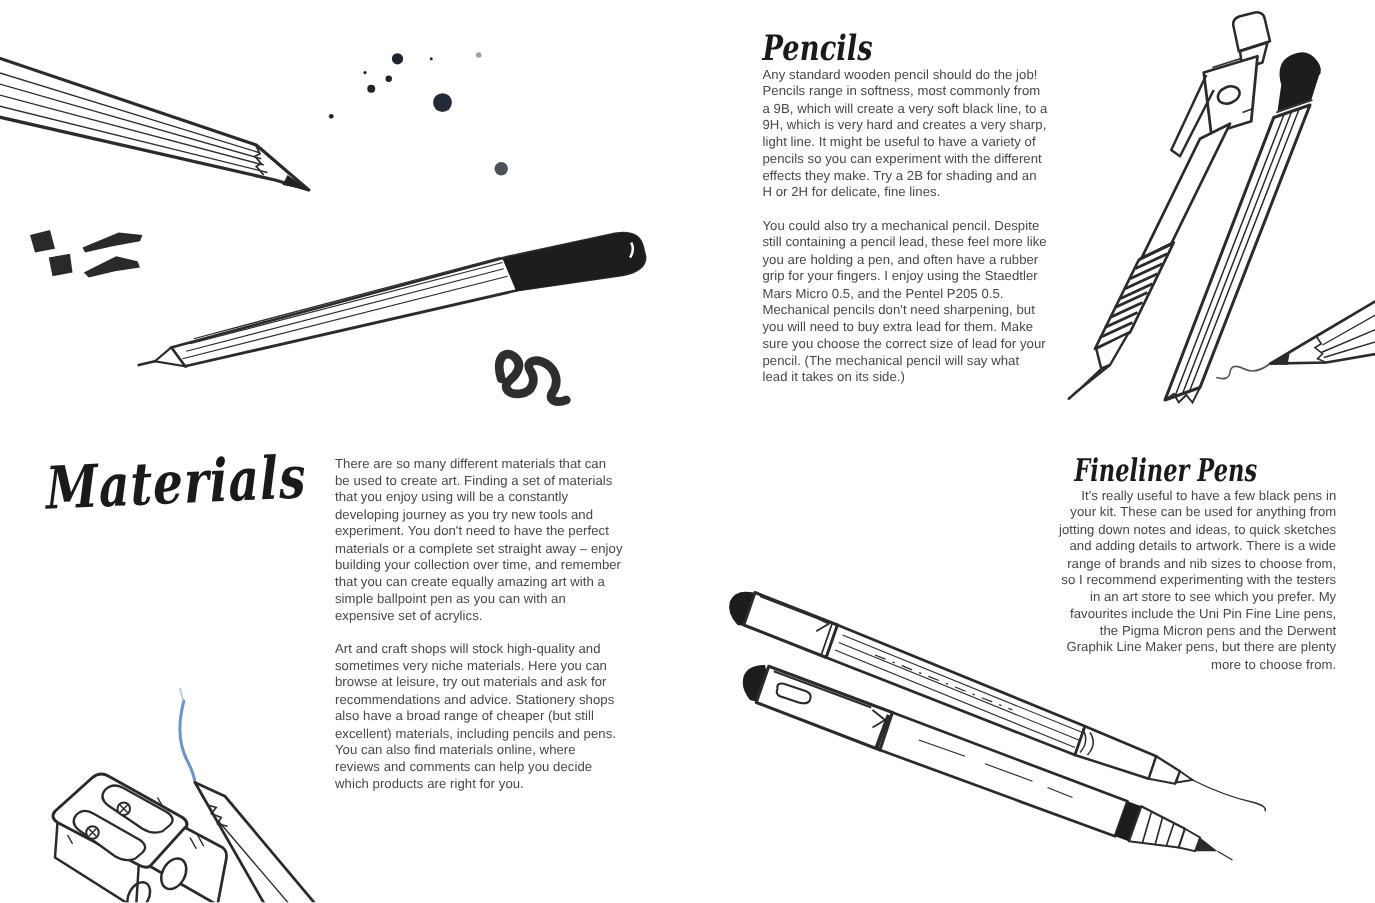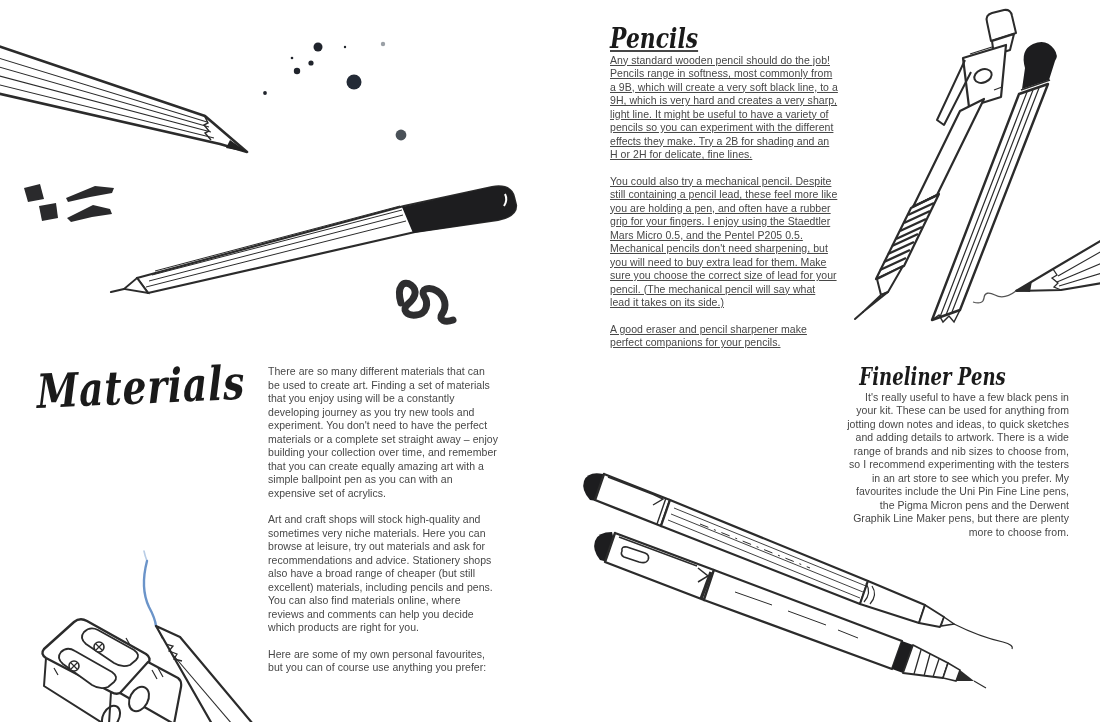--- a/index.html
+++ b/index.html
@@ -11,7 +11,7 @@
   .col{position:absolute;font-size:10.5px;line-height:13.5px;color:#474747;letter-spacing:0.05px;}
   .col p{margin:0 0 13px 0;}
   .col-materials{left:268px;top:365px;width:231px;}
-  .sec-pencils{left:610px;top:32px;width:228px;text-decoration:underline;}
+  .sec-pencils{left:610px;top:32px;width:228px;}
   .sec-fineliner{left:843px;top:370px;width:226px;text-align:right;}
   .h-pencils{font-size:28px;transform:scaleX(0.78);margin:0 0 8px 0;}
   .h-fineliner{font-size:25px;transform:scaleX(0.72);margin:0 0 7px 0;}

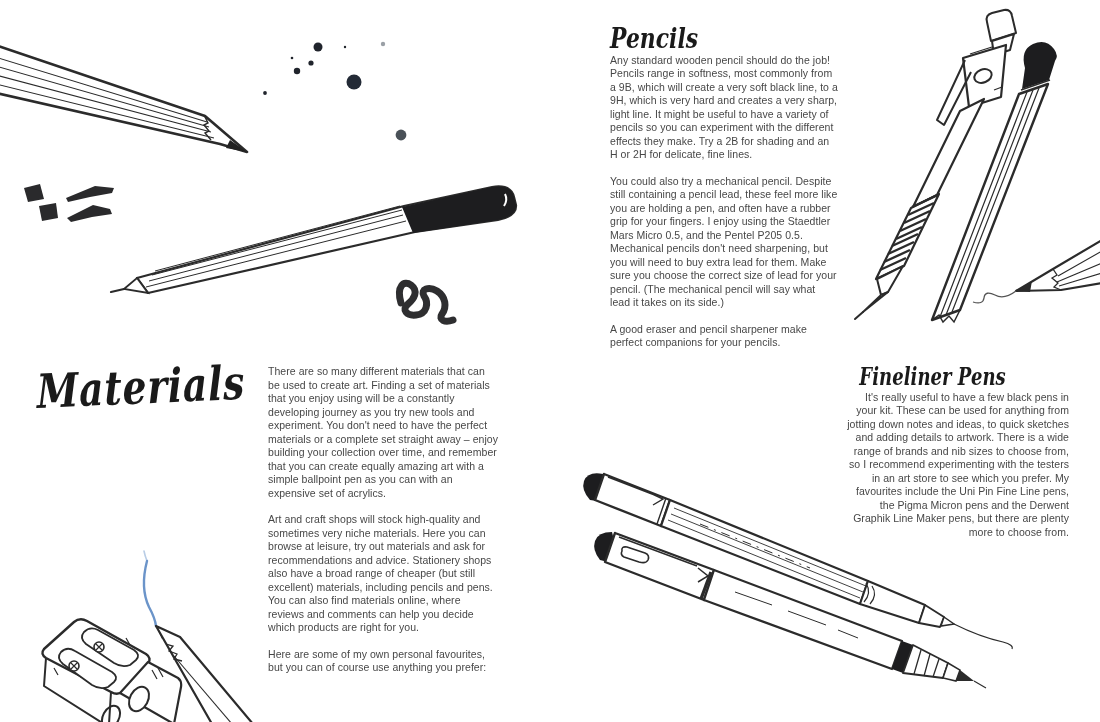--- a/index.html
+++ b/index.html
@@ -160,7 +160,6 @@
     <h2 class="heading h-pencils">Pencils</h2>
     <p>Any standard wooden pencil should do the job! Pencils range in softness, most commonly from a 9B, which will create a very soft black line, to a 9H, which is very hard and creates a very sharp, light line. It might be useful to have a variety of pencils so you can experiment with the different effects they make. Try a 2B for shading and an H or 2H for delicate, fine lines.</p>
     <p>You could also try a mechanical pencil. Despite still containing a pencil lead, these feel more like you are holding a pen, and often have a rubber grip for your fingers. I enjoy using the Staedtler Mars Micro 0.5, and the Pentel P205 0.5. Mechanical pencils don't need sharpening, but you will need to buy extra lead for them. Make sure you choose the correct size of lead for your pencil. (The mechanical pencil will say what lead it takes on its side.)</p>
-    <p>A good eraser and pencil sharpener make perfect companions for your pencils.</p>
   </section>
 
   <section class="col sec-fineliner">

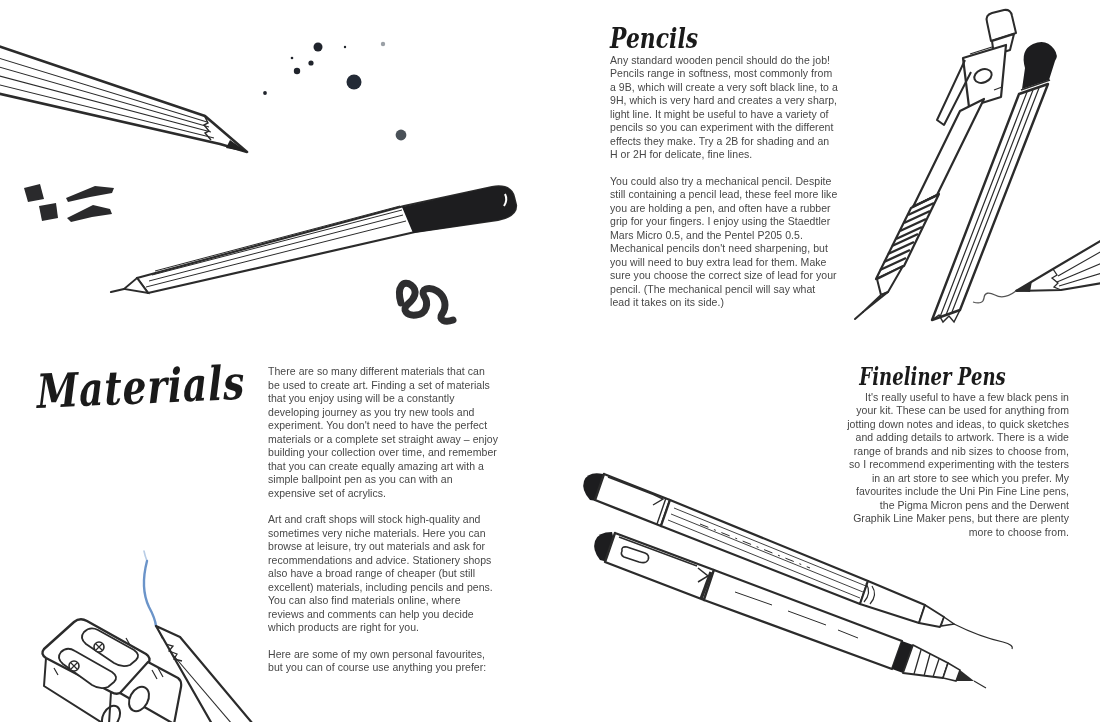--- a/index.html
+++ b/index.html
@@ -153,7 +153,6 @@
   <div class="col col-materials">
     <p>There are so many different materials that can be used to create art. Finding a set of materials that you enjoy using will be a constantly developing journey as you try new tools and experiment. You don't need to have the perfect materials or a complete set straight away – enjoy building your collection over time, and remember that you can create equally amazing art with a simple ballpoint pen as you can with an expensive set of acrylics.</p>
     <p>Art and craft shops will stock high-quality and sometimes very niche materials. Here you can browse at leisure, try out materials and ask for recommendations and advice. Stationery shops also have a broad range of cheaper (but still excellent) materials, including pencils and pens. You can also find materials online, where reviews and comments can help you decide which products are right for you.</p>
-    <p>Here are some of my own personal favourites, but you can of course use anything you prefer:</p>
   </div>
 
   <section class="col sec-pencils">

